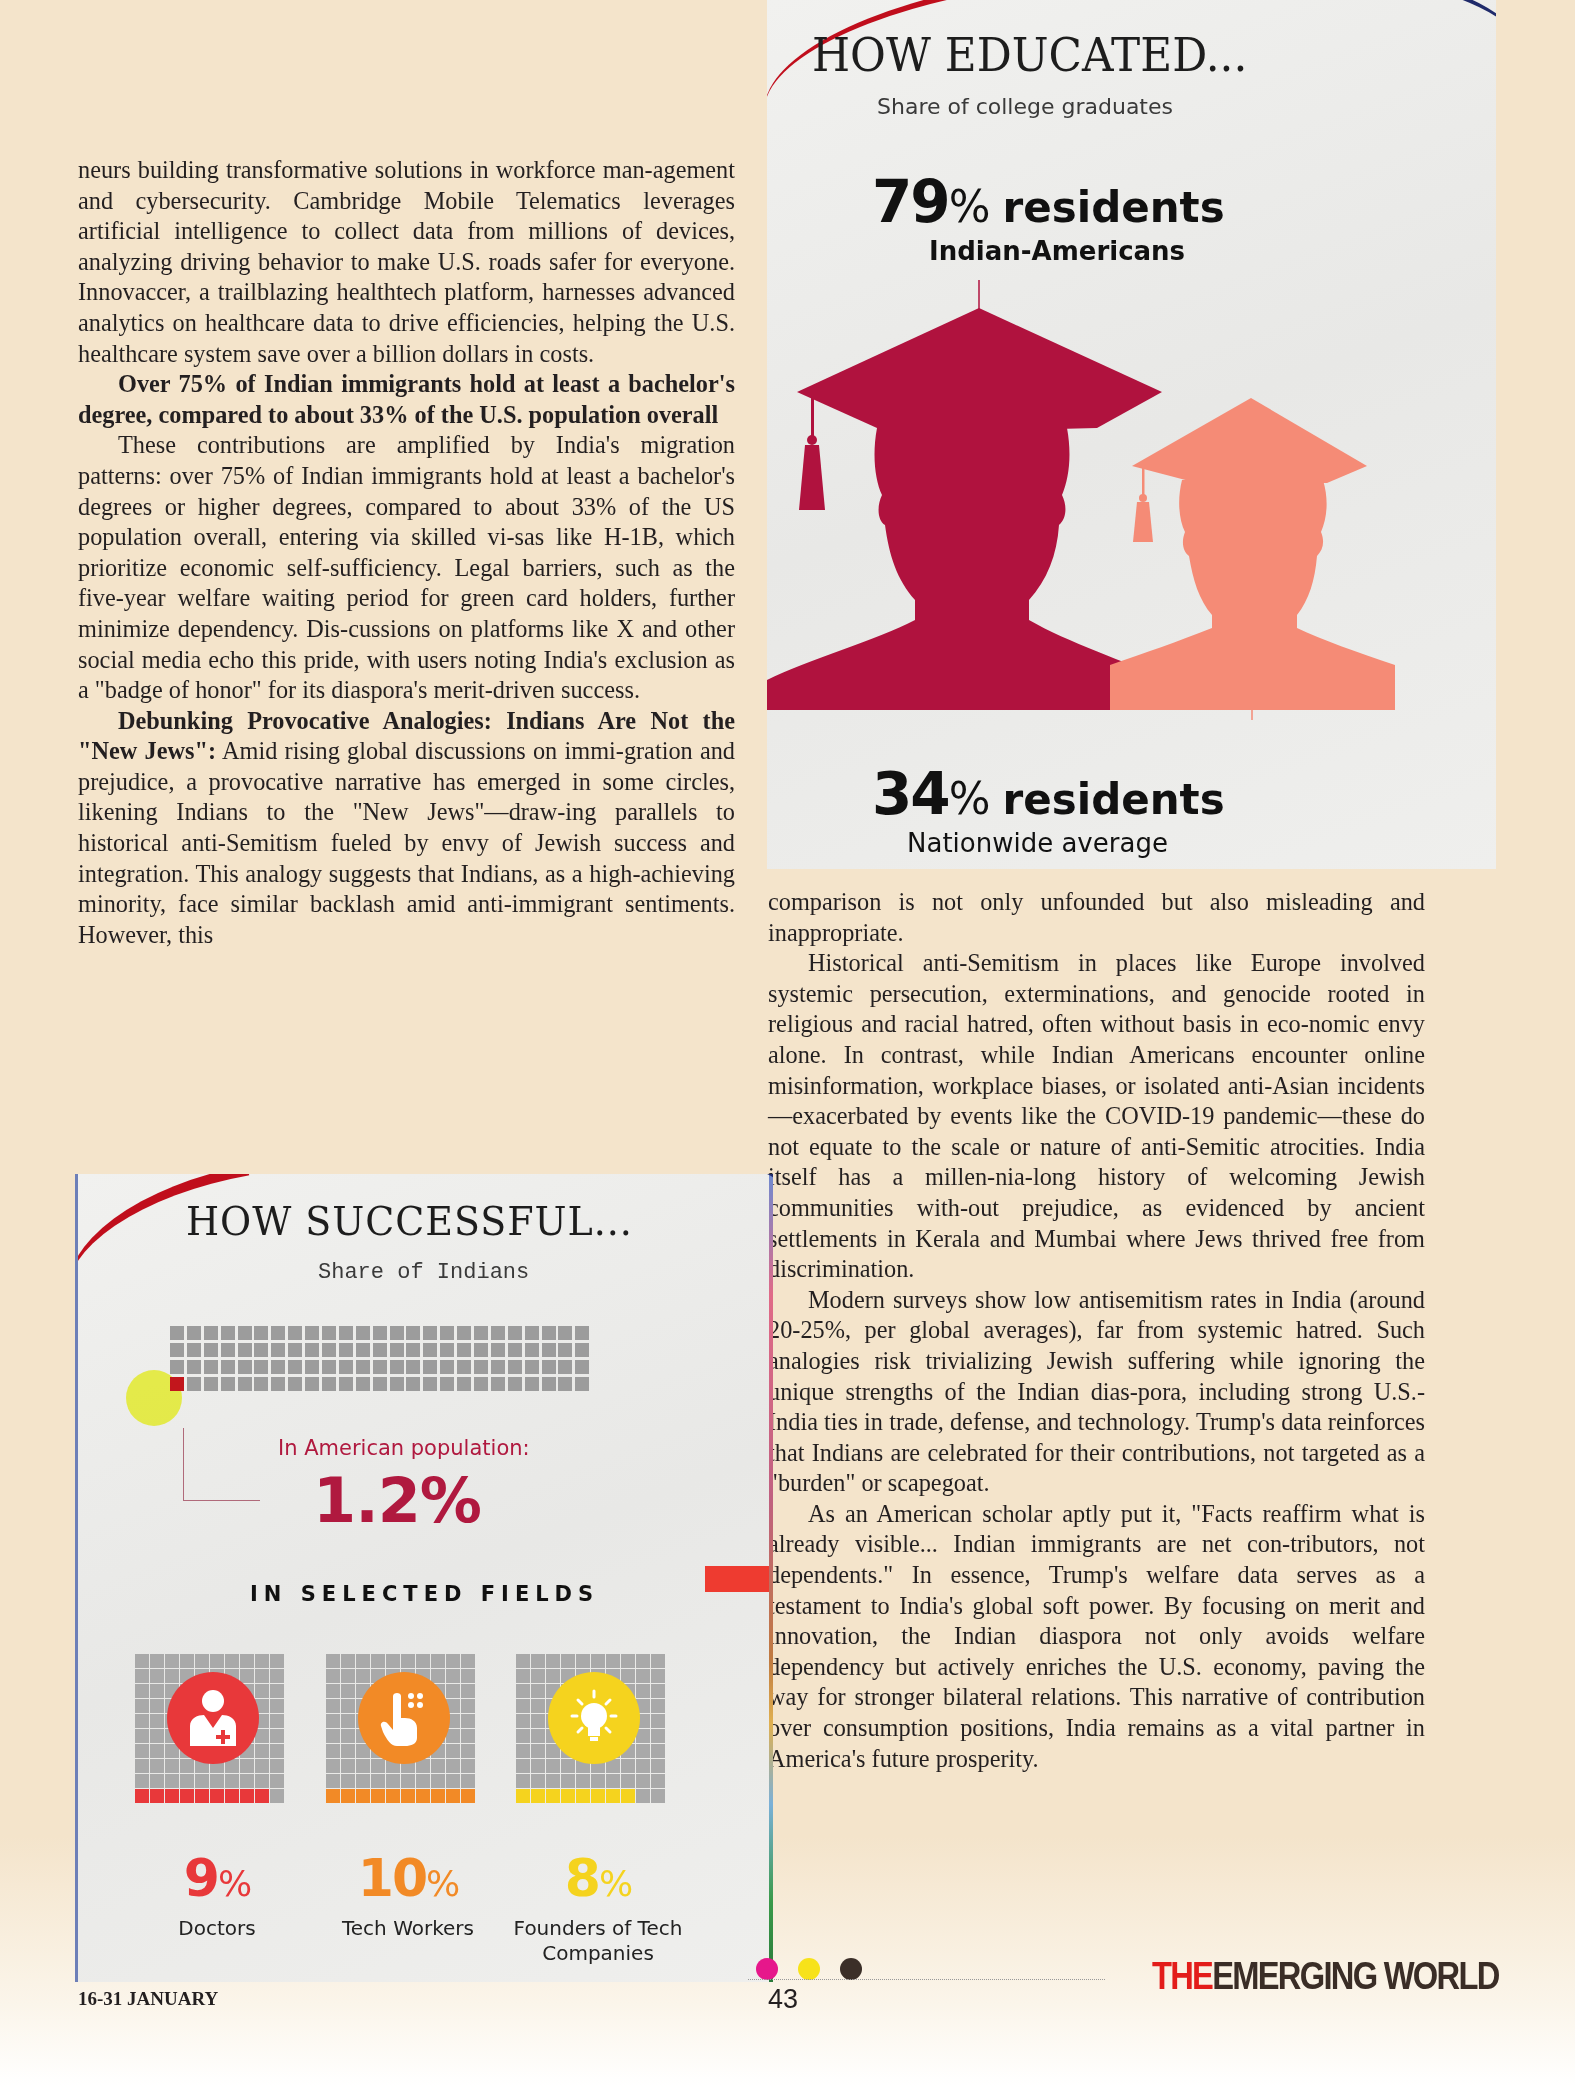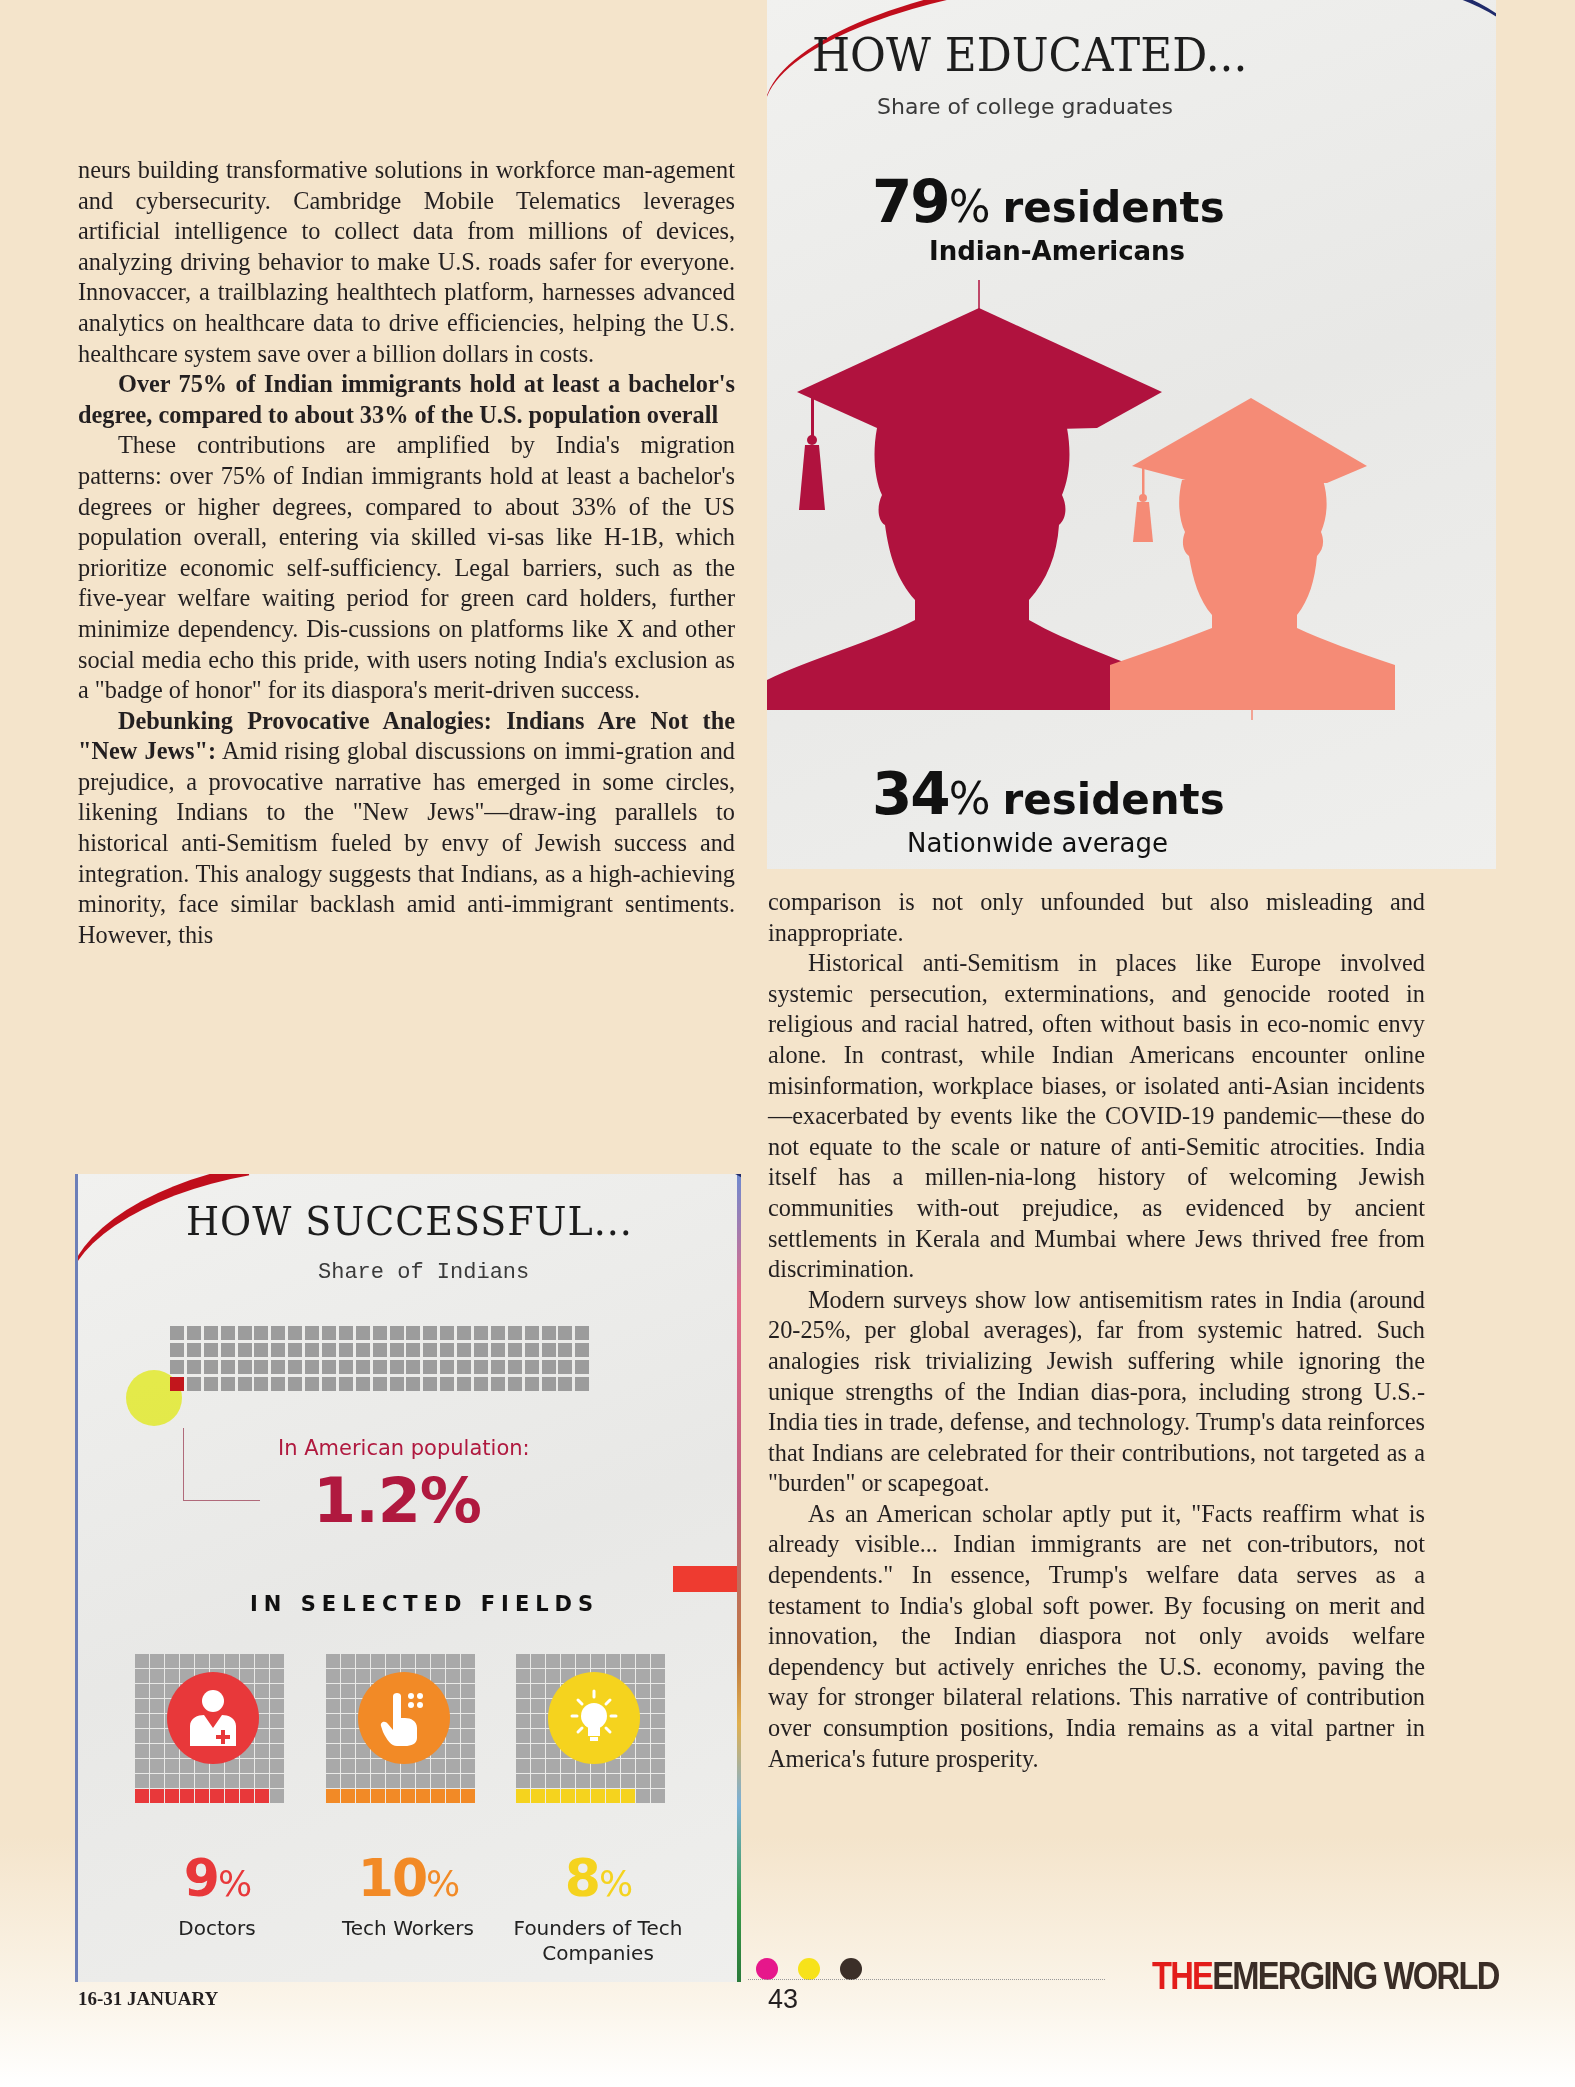--- a/index.html
+++ b/index.html
@@ -30,7 +30,7 @@
   }
   #info-educated { left: 767px; top: 0; width: 729px; height: 869px; }
   #info-successful { left: 75px; top: 1174px; width: 663px; height: 808px;
-     border-left: 3px solid #6d7fb8; }
+     border-left: 3px solid #6d7fb8; padding-left: 32px; }
   .info .rbar { position: absolute; right: 0; top: 0; width: 4px; height: 100%;
      background: linear-gradient(to bottom, #6f8ad0 0%, #e06a87 15%, #c06080 40%, #c07a40 60%, #e0b050 68%, #7ab0d8 78%, #3a9a4a 90%, #2a7a3a 100%); }
   .swoosh-red { position: absolute; width: 260px; height: 90px; border-top: 10px solid #c00e1c; border-radius: 100% 0 0 0 / 100% 0 0 0; }

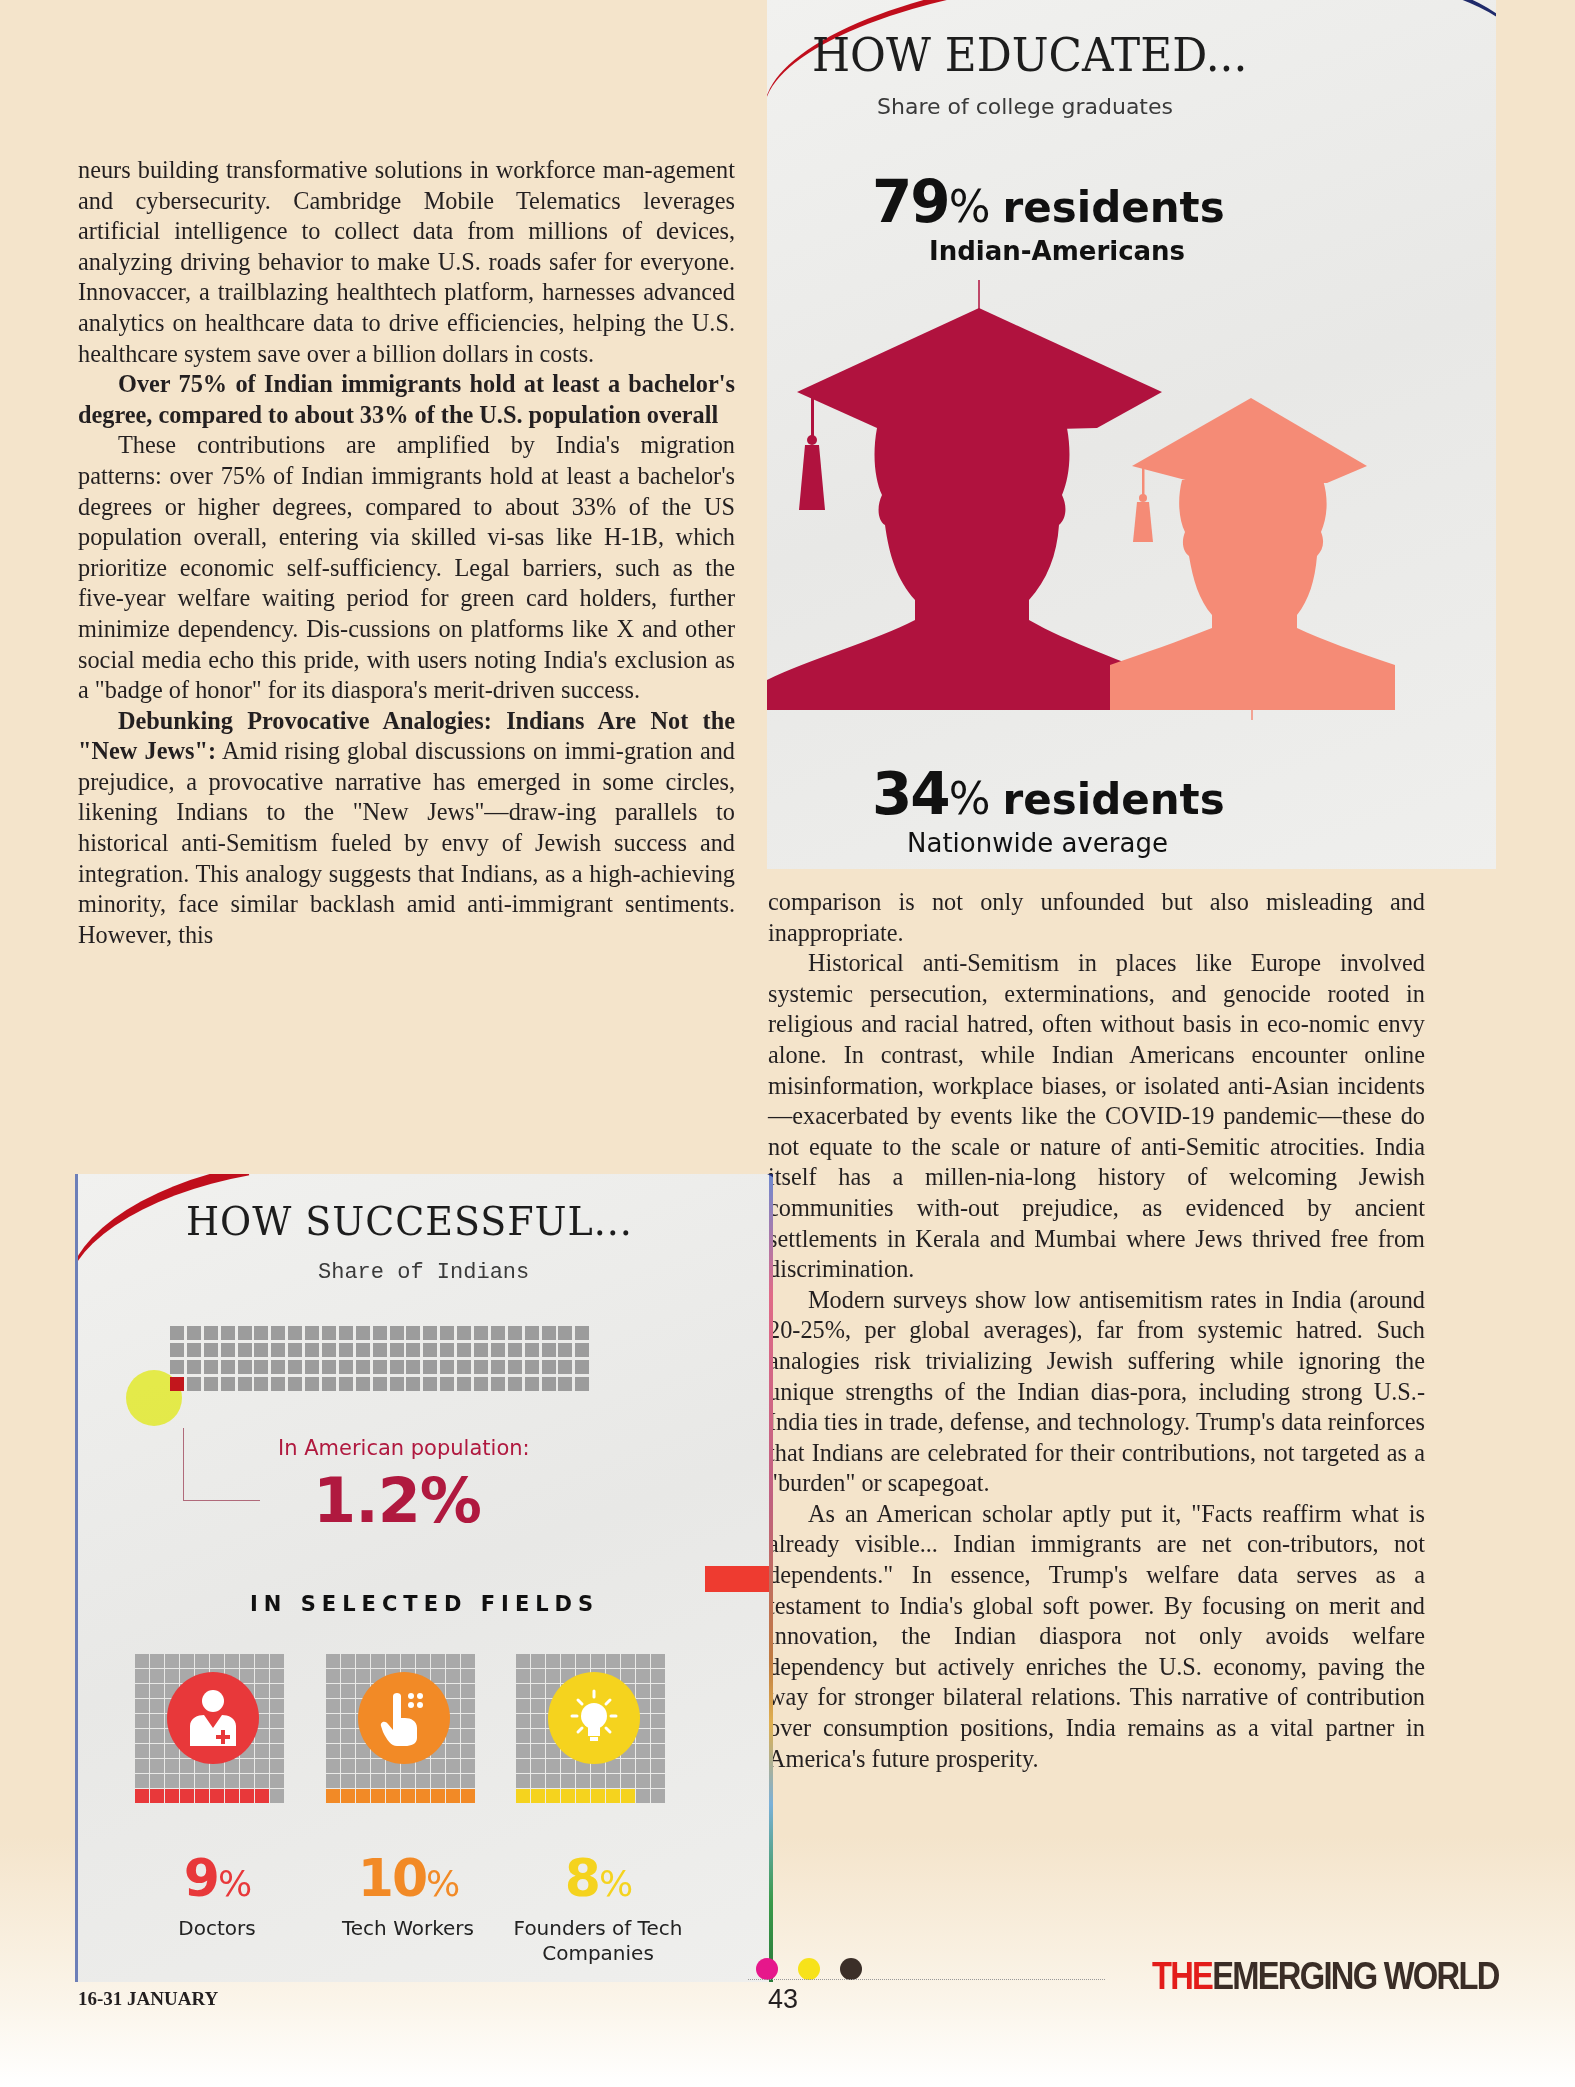--- a/index.html
+++ b/index.html
@@ -63,7 +63,7 @@
   #pop-label { left: 200px; top: 262px; font-size: 21px; color: #b0193f; font-family: "DejaVu Sans", sans-serif; }
   #pop-value { left: 235px; top: 290px; font-size: 62px; font-weight: bold; color: #b0193f; font-family: "DejaVu Sans", sans-serif; letter-spacing: -1px; }
   #red-tab { position: absolute; right: 4px; top: 392px; width: 64px; height: 26px; background: #ee3b30; }
-  #fields-heading { left: 172px; top: 418px; font-size: 21px; font-weight: bold; letter-spacing: 6px; color: #111; font-family: "DejaVu Sans", sans-serif; }
+  #fields-heading { left: 172px; top: 408px; font-size: 21px; font-weight: bold; letter-spacing: 6px; color: #111; font-family: "DejaVu Sans", sans-serif; }
   .field { position: absolute; top: 480px; width: 164px; }
   .field .grid { display: grid; grid-template-columns: repeat(10, 13.5px); grid-auto-rows: 13.5px; gap: 1.5px; }
   .field .grid .c { background: #a9a9a9; }

